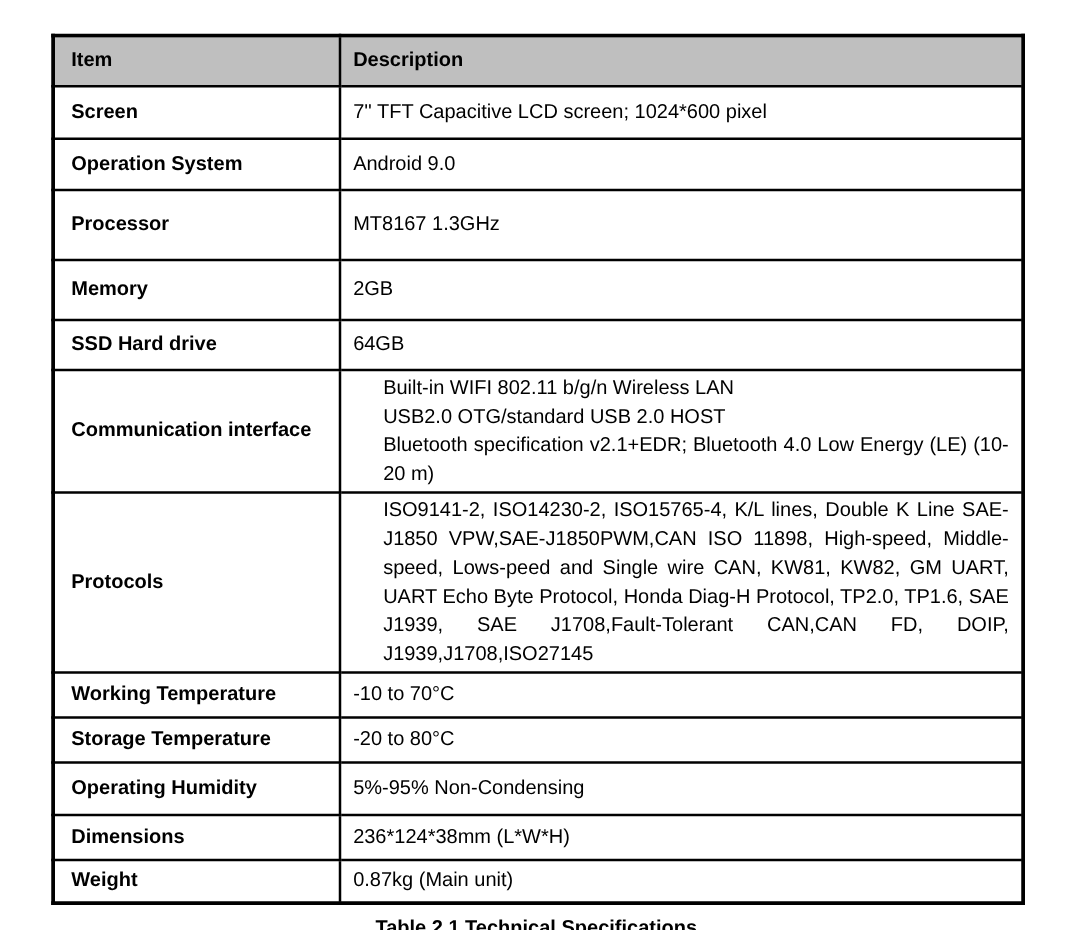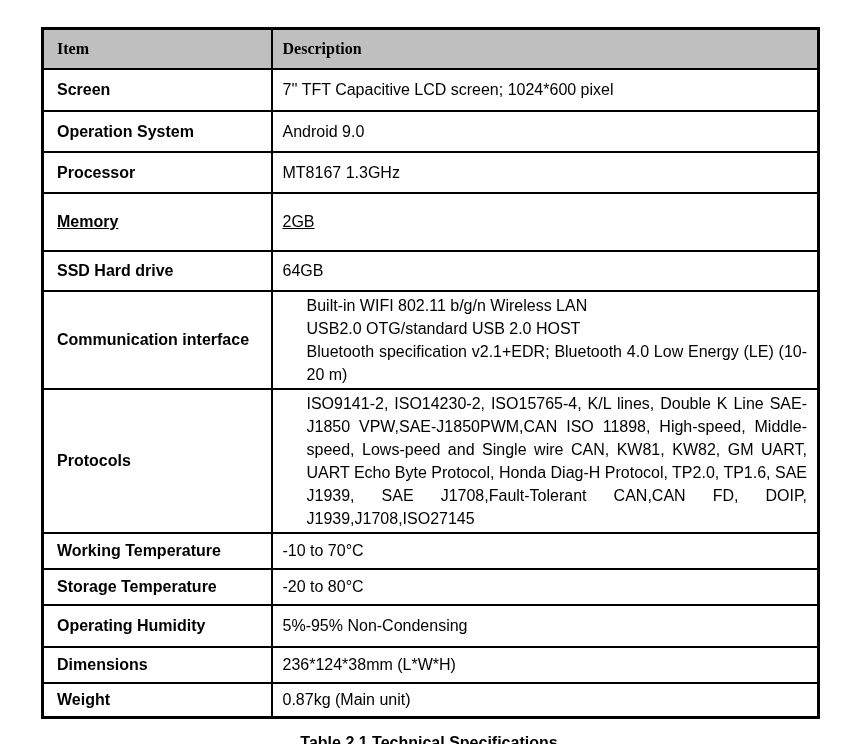--- a/index.html
+++ b/index.html
@@ -34,7 +34,7 @@
     vertical-align: middle;
     overflow: hidden;
   }
-  thead tr { height: 40px; font-family: Liberation Serif, serif; }
+  thead tr { height: 40px; }
   th {
     background: var(--header-bg, #bfbfbf);
     text-align: left;

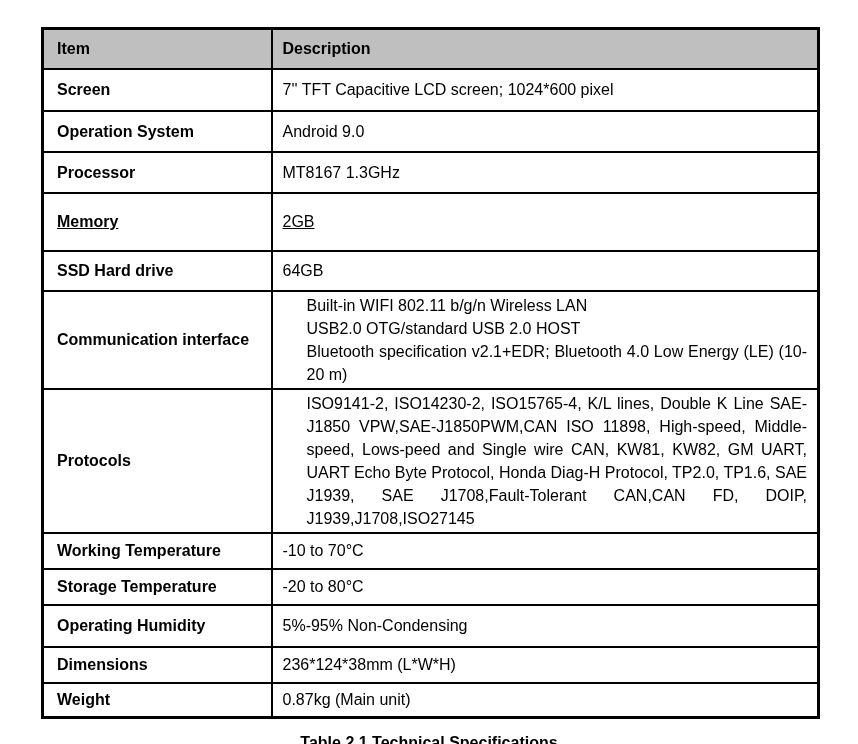--- a/index.html
+++ b/index.html
@@ -52,7 +52,7 @@
   
   tbody tr.row-0  { height: 42px; }
   tbody tr.row-1  { height: 41px; }
-  tbody tr.row-2  { height: 41px; }
+  tbody tr.row-2  { height: 56px; }
   tbody tr.row-3  { height: 58px; text-decoration: underline; }
   tbody tr.row-4  { height: 40px; margin-top: 29px; }
   tbody tr.row-5  { height: 98px; }

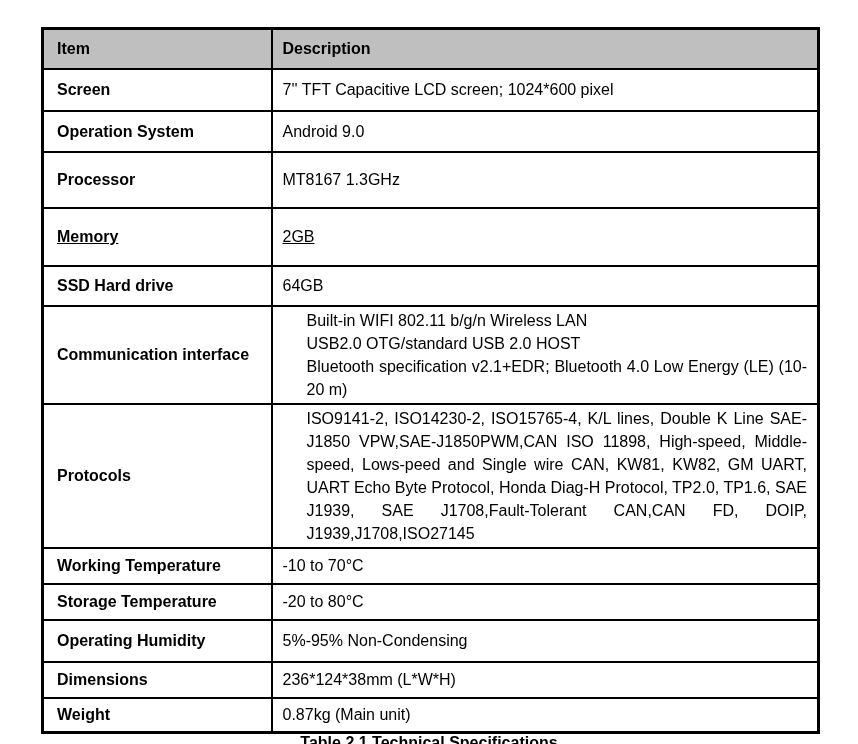--- a/index.html
+++ b/index.html
@@ -53,7 +53,7 @@
   tbody tr.row-0  { height: 42px; }
   tbody tr.row-1  { height: 41px; }
   tbody tr.row-2  { height: 56px; }
-  tbody tr.row-3  { height: 58px; text-decoration: underline; }
+  tbody tr.row-3  { height: 48px; }
   tbody tr.row-4  { height: 40px; margin-top: 29px; }
   tbody tr.row-5  { height: 98px; }
   tbody tr.row-6  { height: 47px; }

